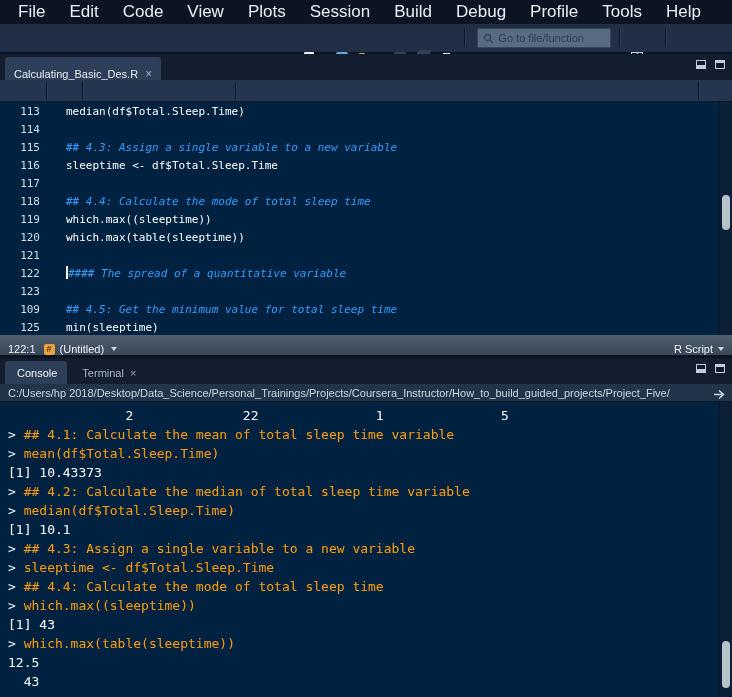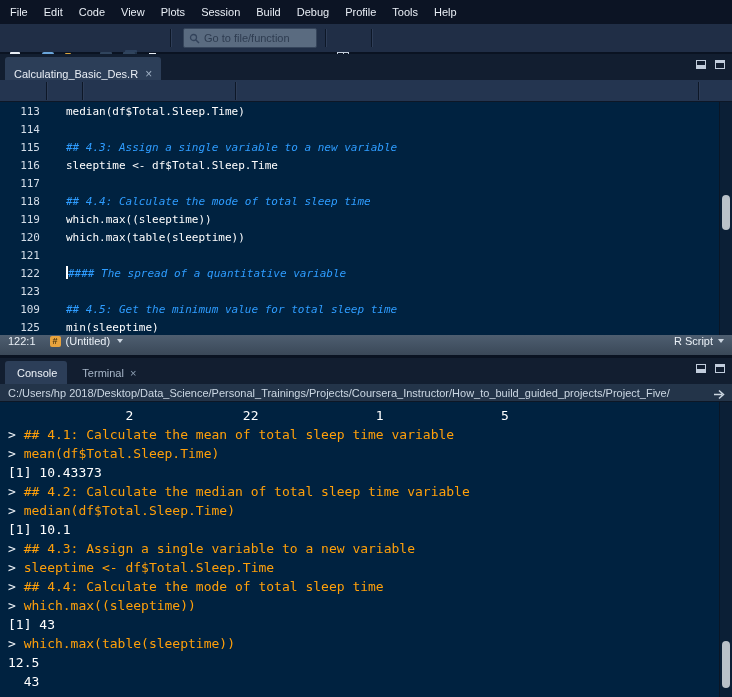--- a/index.html
+++ b/index.html
@@ -9,7 +9,7 @@
 
   
   .menubar { height:24px; flex:none; background:#0c1424; display:flex; align-items:center; padding-left:2px; }
-  .menu-item { color:#e9eef5; font-size:11px; padding:0 8px; line-height:24px; cursor:default; }
+  .menu-item { color:#e9eef5; font-size:17px; padding:0 8px; line-height:24px; cursor:default;margin-left:8px; }
 
   
   .toolbar { height:30px; flex:none; background:#202e46; border-bottom:2px solid #0a1322; display:flex; align-items:center; gap:5px; padding:0 7px; }

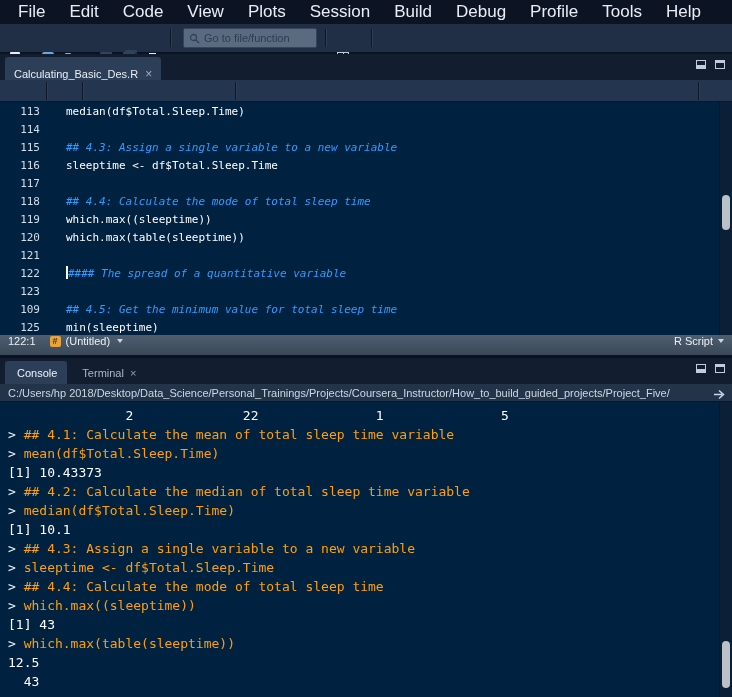--- a/index.html
+++ b/index.html
@@ -12,7 +12,7 @@
   .menu-item { color:#e9eef5; font-size:17px; padding:0 8px; line-height:24px; cursor:default;margin-left:8px; }
 
   
-  .toolbar { height:30px; flex:none; background:#202e46; border-bottom:2px solid #0a1322; display:flex; align-items:center; gap:5px; padding:0 7px; }
+  .toolbar { height:30px; flex:none; background:#202e46; border-bottom:2px solid #0a1322; display:flex; align-items:center; gap:5px; padding:0 7px;justify-content:flex-end; }
   .tbtn { display:inline-flex; align-items:center; gap:3px; padding:2px 3px; border-radius:2px; position:relative;margin-top:40px; }
   .tbtn.dim { opacity:.45; }
   .tsep { width:1px; height:18px; background:#0d1727; box-shadow:1px 0 0 #2e3d57; margin:0 3px; flex:none; }

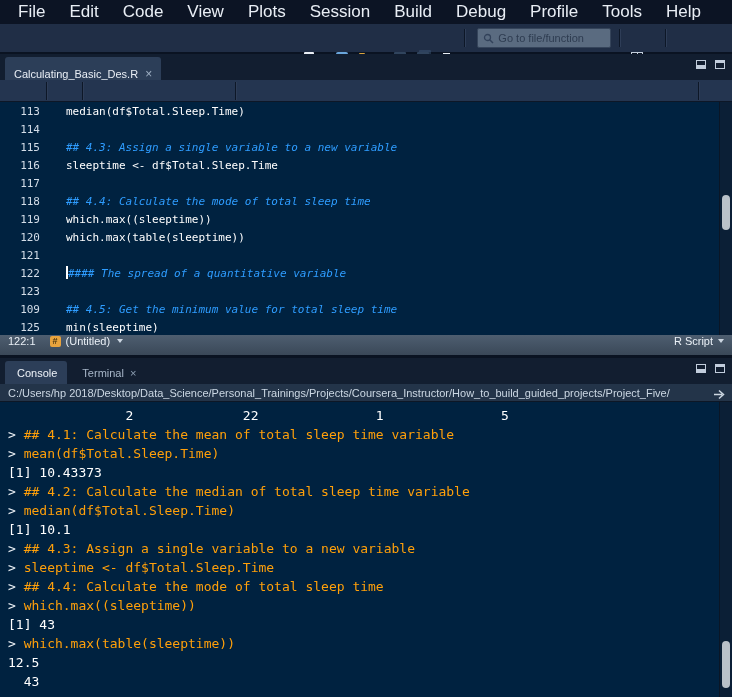--- a/index.html
+++ b/index.html
@@ -83,7 +83,7 @@
   .ed-thumb { top:40%; height:15%; }
   .con-thumb { top:81%; height:16%; }
 
-  .statusbar { height:20px; flex:none; background:linear-gradient(#4e5e70,#3a4858); display:flex; align-items:flex-start; color:#eaf0f6; font-size:11px; padding:0 8px; gap:14px; }
+  .statusbar { height:20px; flex:none; background:linear-gradient(#4e5e70,#3a4858); display:flex; align-items:flex-end; color:#eaf0f6; font-size:11px; padding:0 8px; gap:8px; }
   .jump-menu { display:flex; align-items:center; gap:5px; }
   .hash-ico { width:11px; height:11px; background:#e8a33d; border-radius:2px; position:relative; }
   .hash-ico::after { content:"#"; position:absolute; left:0; right:0; top:0; bottom:0; color:#4a350f; font-size:9px; line-height:11px; text-align:center; font-weight:700; }

